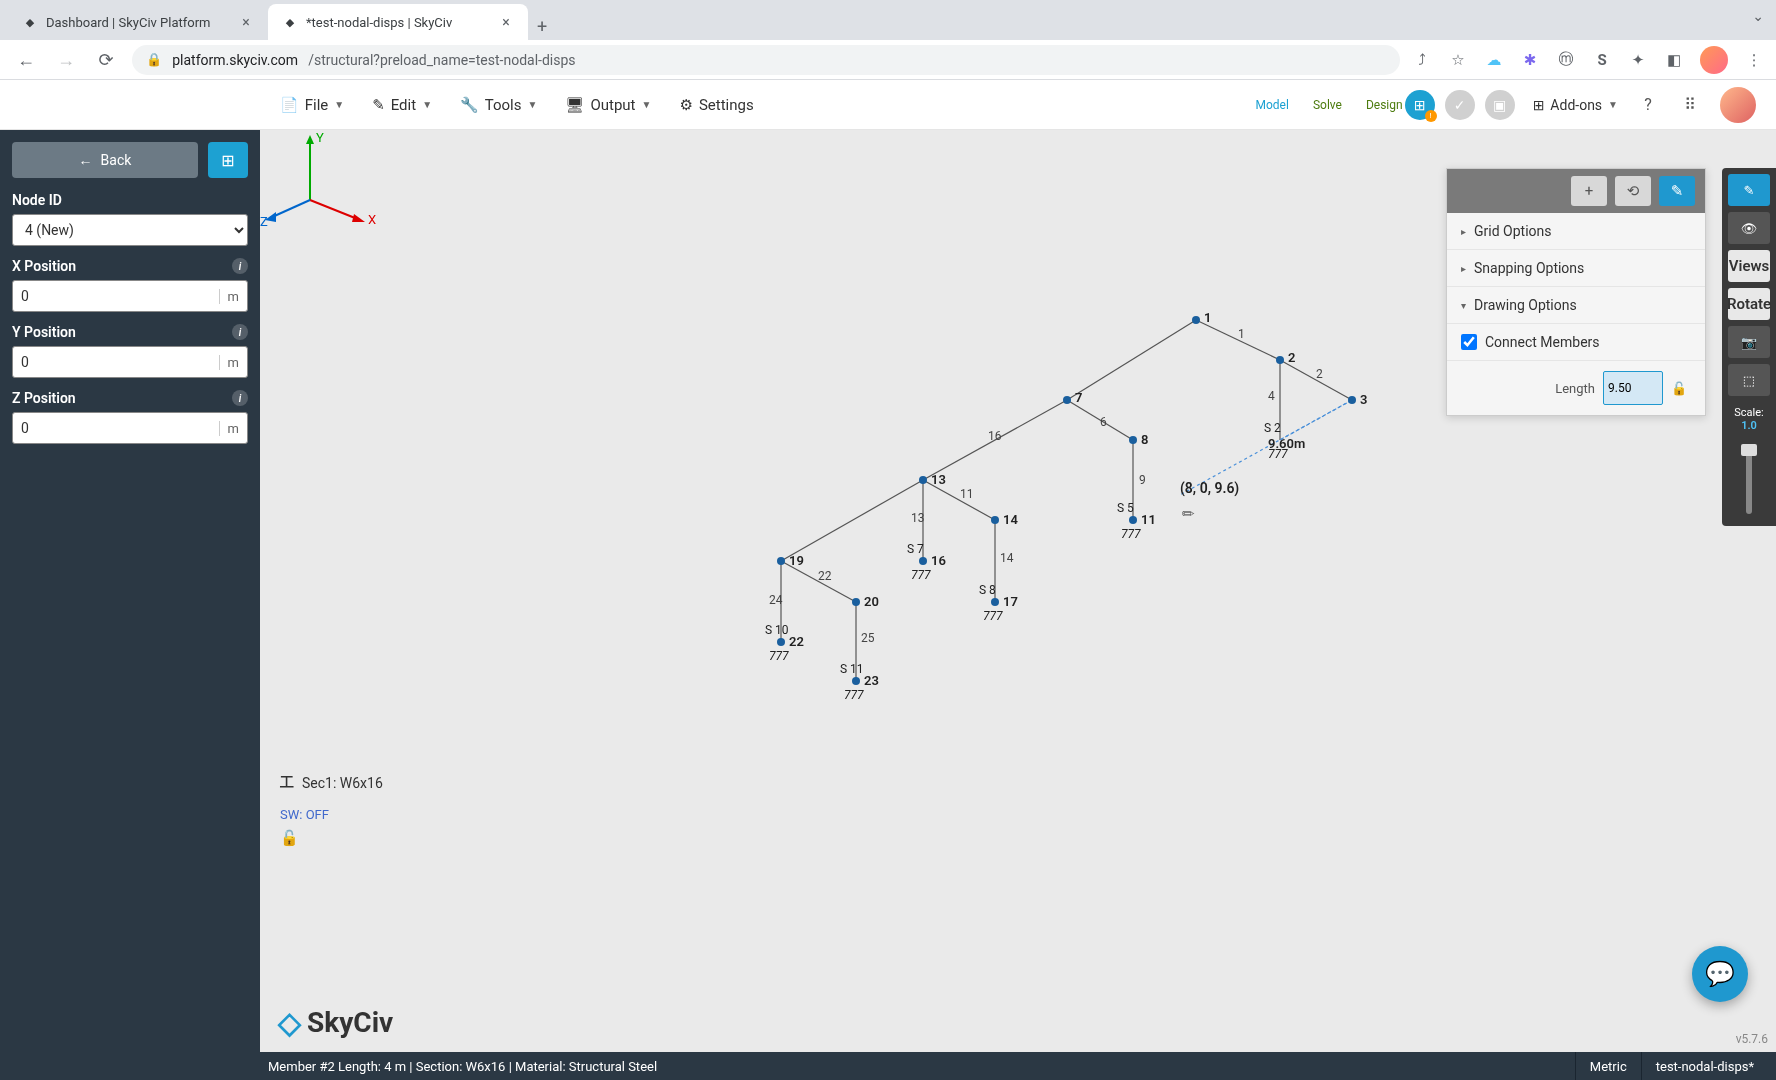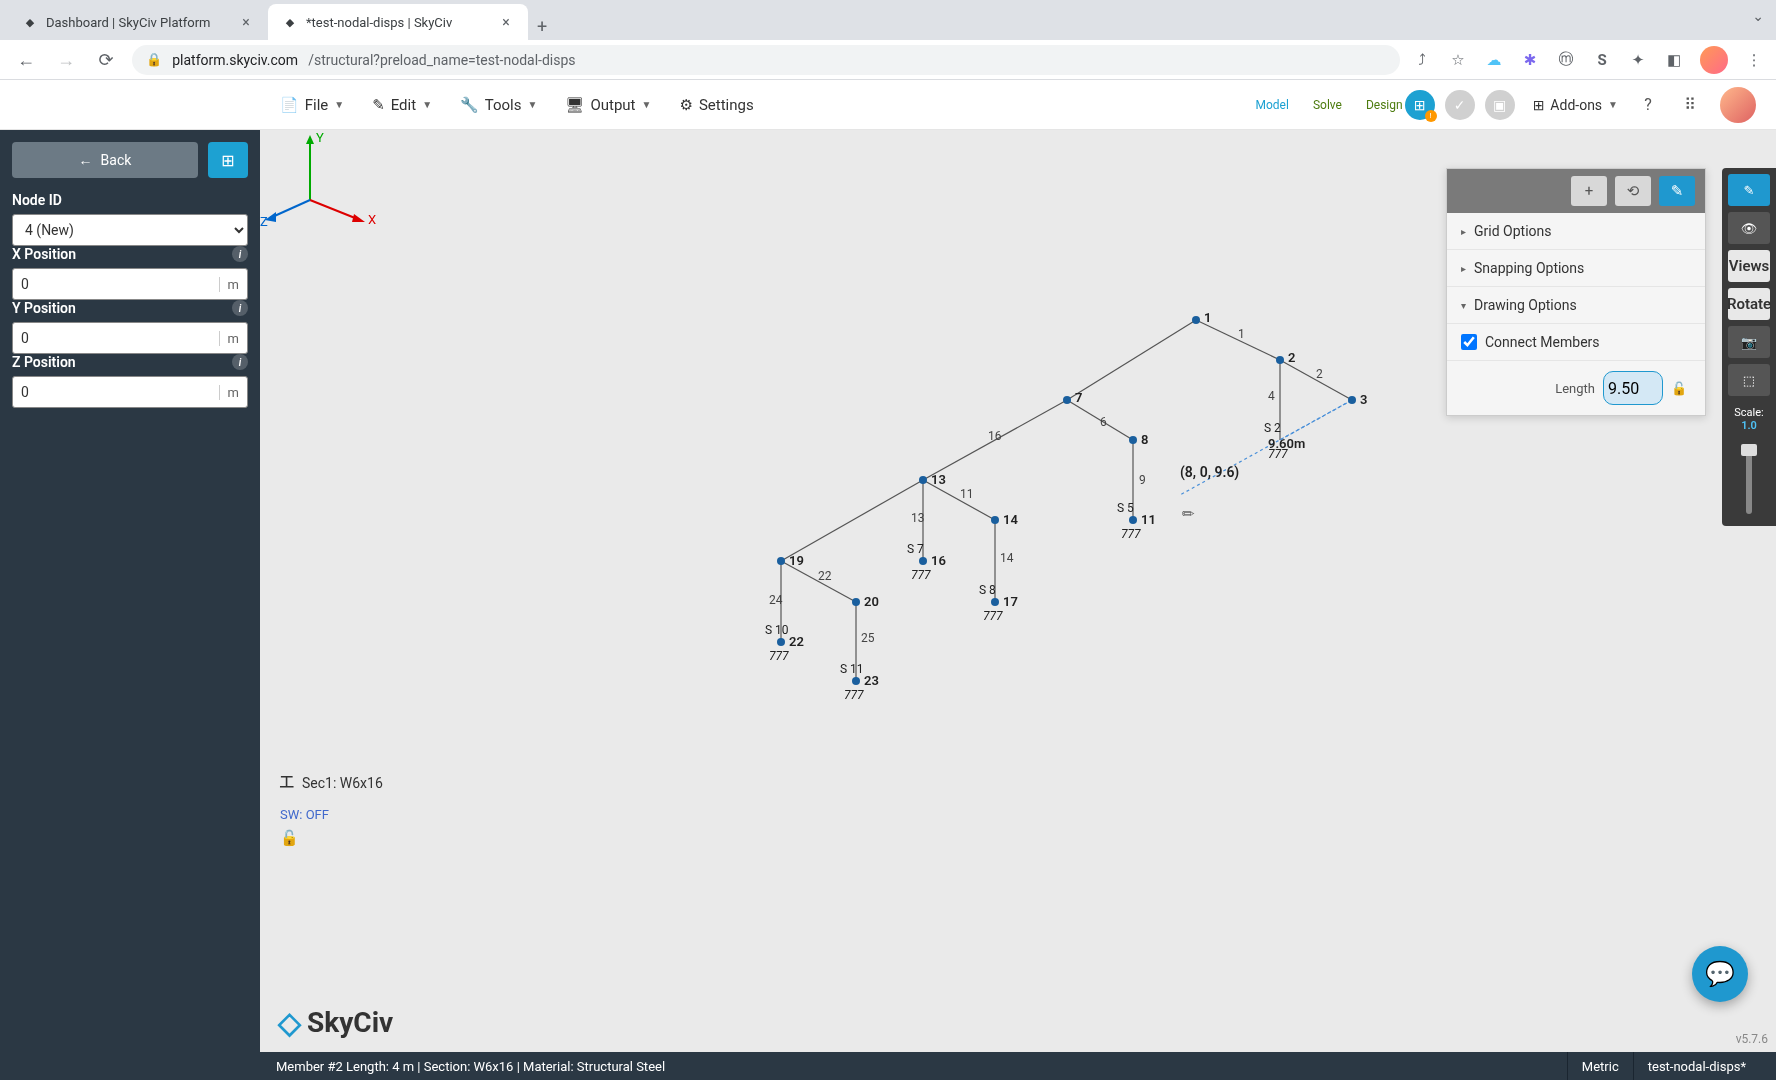--- a/index.html
+++ b/index.html
@@ -47,7 +47,7 @@
 .table-btn { width:40px; height:36px; background:#1da1d2; border:none; border-radius:4px; color:#fff; display:flex; align-items:center; justify-content:center; cursor:pointer; font-size:16px; }
 .sb-label { font-size:14px; font-weight:600; margin-bottom:6px; display:flex; align-items:center; }
 .sb-info { margin-left:auto; width:16px; height:16px; background:rgba(255,255,255,0.2); border-radius:50%; font-size:10px; display:flex; align-items:center; justify-content:center; font-style:italic; }
-.sb-select, .sb-input-wrap { width:100%; height:32px; background:#fff; border:1px solid #888; border-radius:3px; display:flex; align-items:center; }
+.sb-select, .sb-input-wrap { width:100%; height:32px; background:#fff; border:1px solid #888; border-radius:3px; margin-bottom:12px; display:flex; align-items:center; }
 .sb-select select { width:100%; height:100%; border:none; background:transparent; padding:0 8px; font-size:14px; color:#333; }
 .sb-input-wrap input { flex:1; border:none; background:transparent; padding:0 8px; font-size:14px; color:#333; outline:none; }
 .sb-unit { padding:0 8px; color:#666; font-size:13px; border-left:1px solid #ccc; }

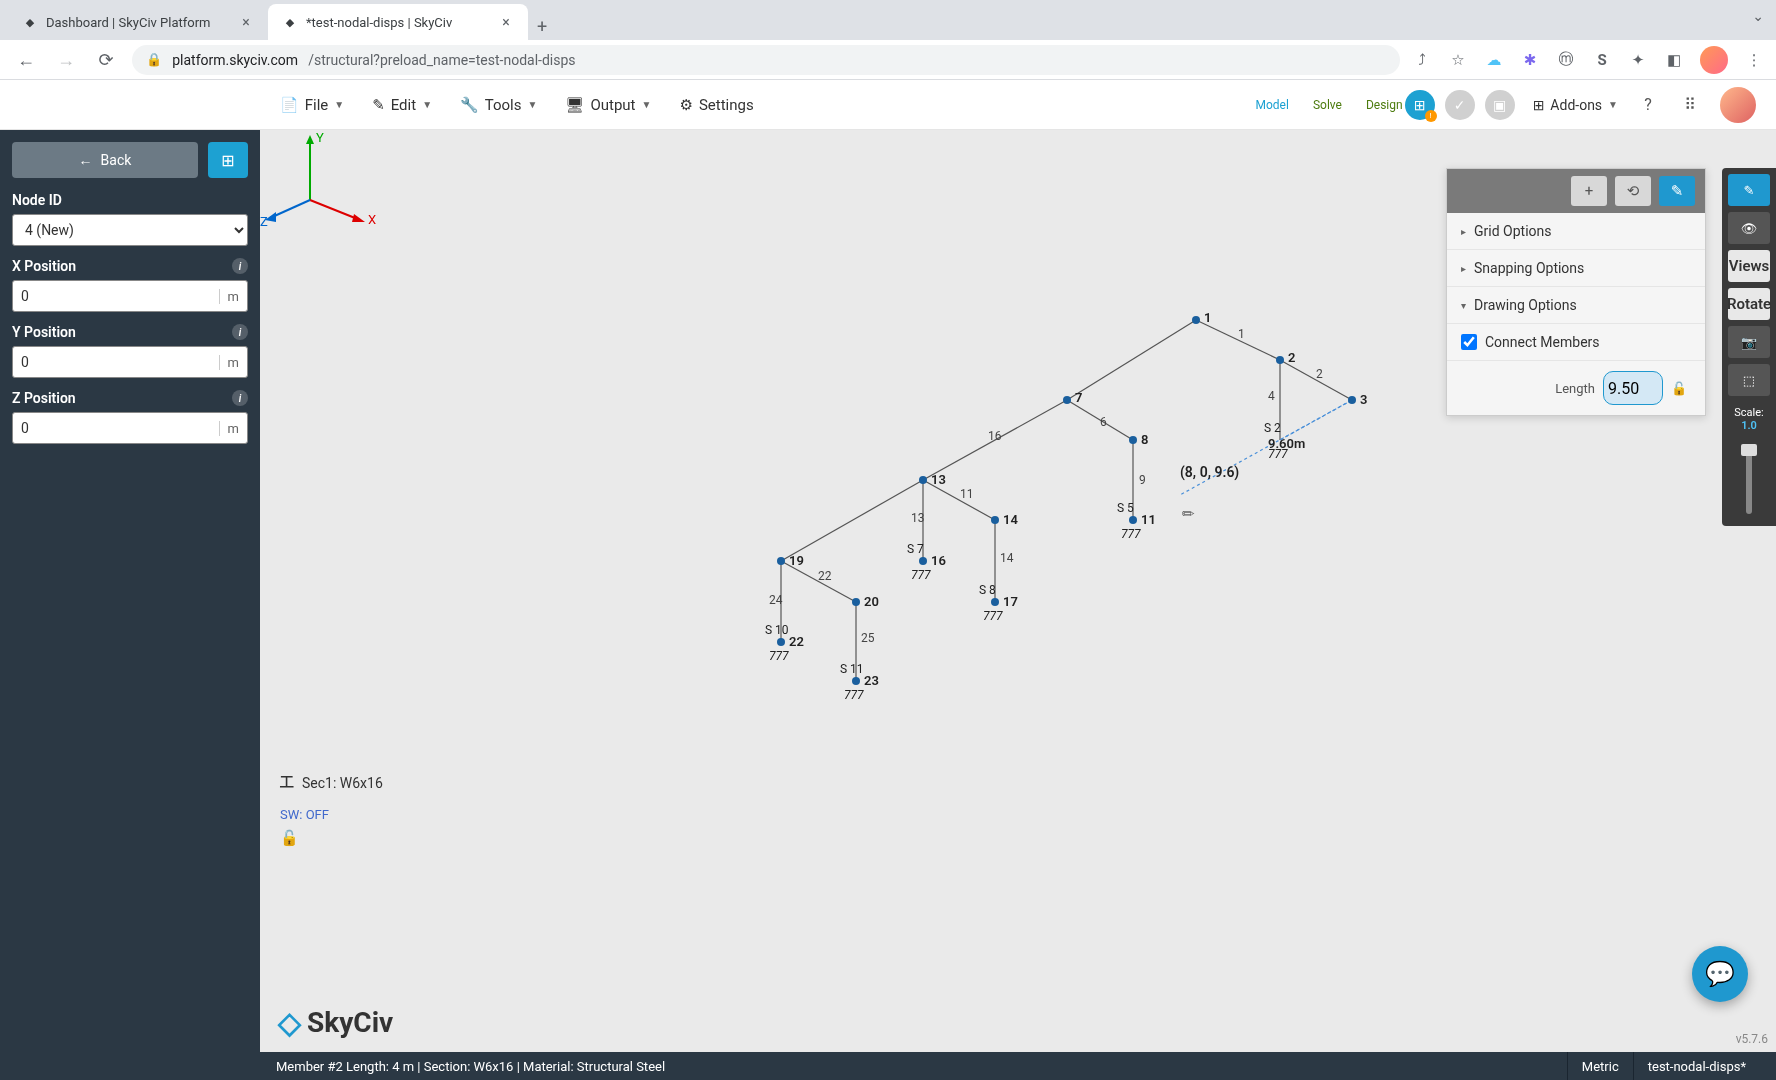--- a/index.html
+++ b/index.html
@@ -82,7 +82,7 @@
 .rp-caret { font-size:10px; color:#666; }
 .rp-check { width:16px; height:16px; }
 .rp-length { display:flex; align-items:center; gap:8px; padding:10px 14px; justify-content:flex-end; font-size:13px; color:#555; }
-.rp-length input { width:60px; height:24px; border:1px solid #1f98cf; border-radius:10px; padding:16px 4px; font-size:16px; background:#d4e8f5; }
+.rp-length input { width:60px; height:24px; border:1px solid #1f98cf; border-radius:2px; padding:16px 4px; font-size:12px; background:#d4e8f5; }
 .rp-lock { width:20px; color:#888; }
 
 

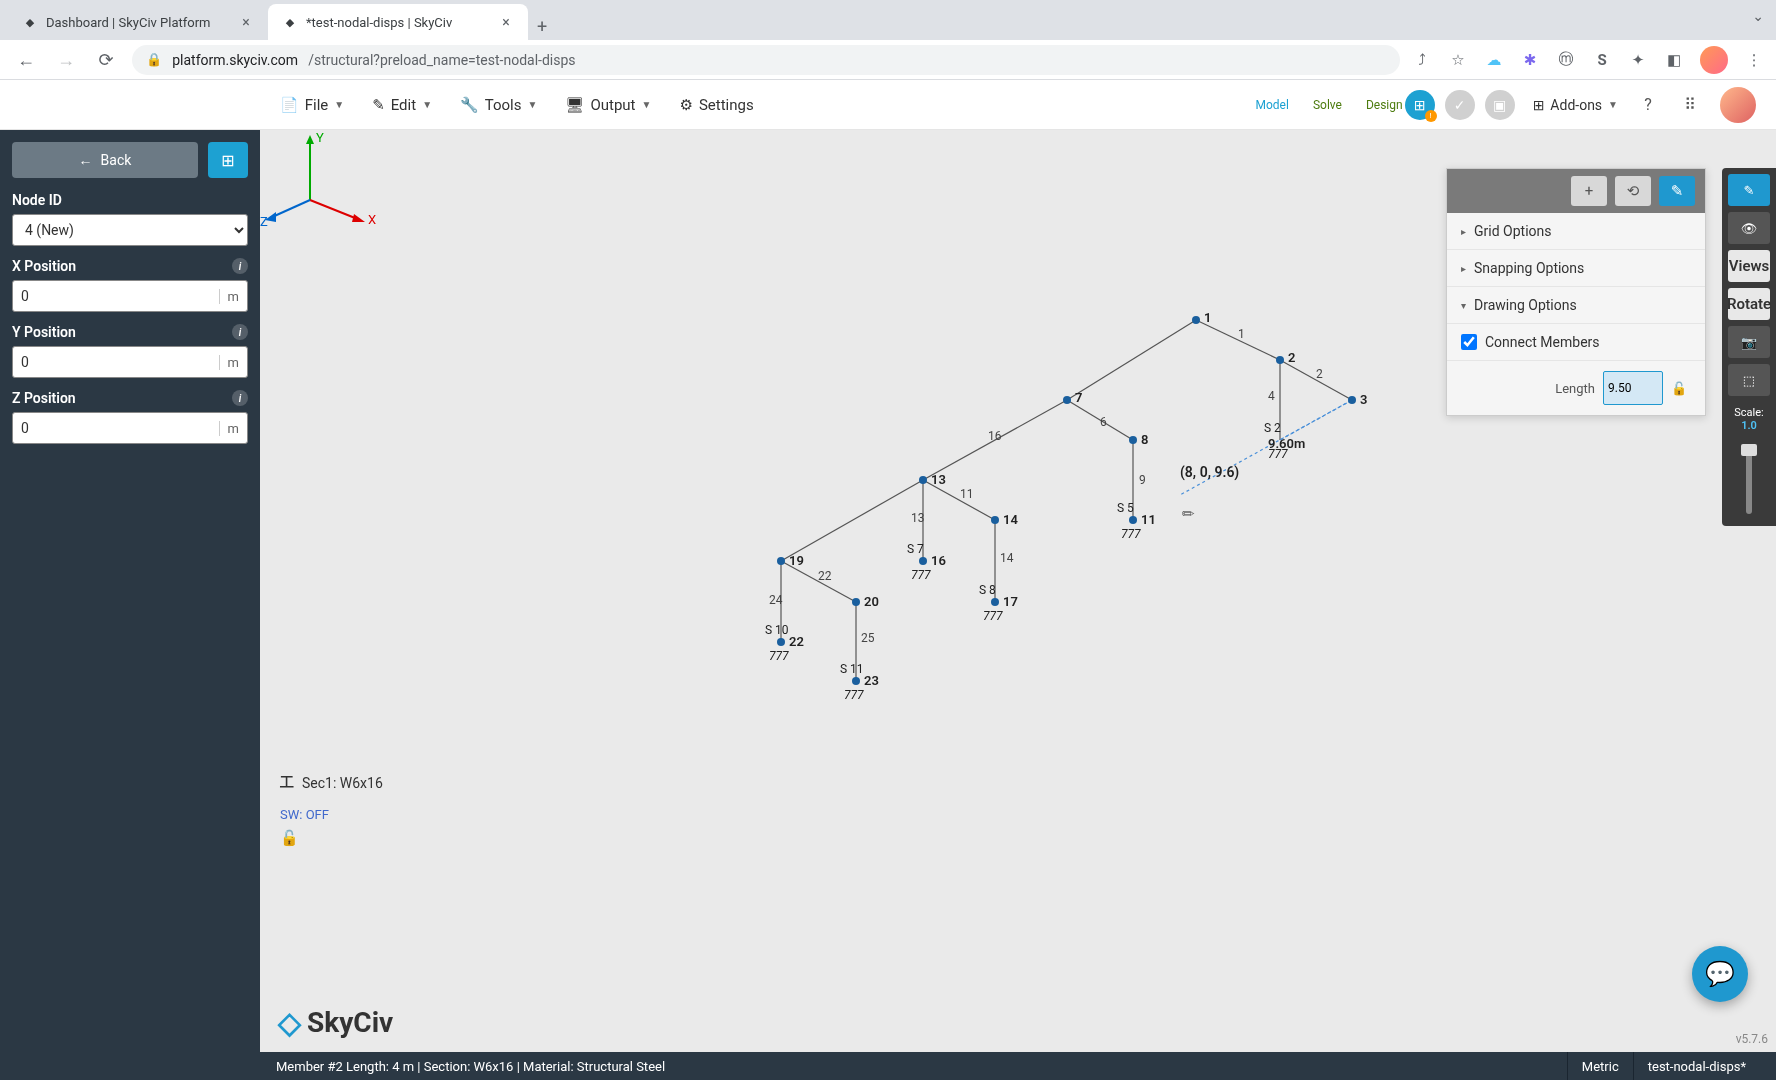--- a/index.html
+++ b/index.html
@@ -324,7 +324,7 @@
     <text class="lbl" x="1008" y="318">9.60m</text>
   </svg>
 
-  <div class="coord-tip" style="left:920px; top:334px">(8, 0, 9.6)</div>
+  <div class="coord-tip" style="left:920px; top:350px">(8, 0, 9.6)</div>
   <div class="pencil-cursor" style="left:922px; top:375px">✎</div>
 
   <div class="sec-info">

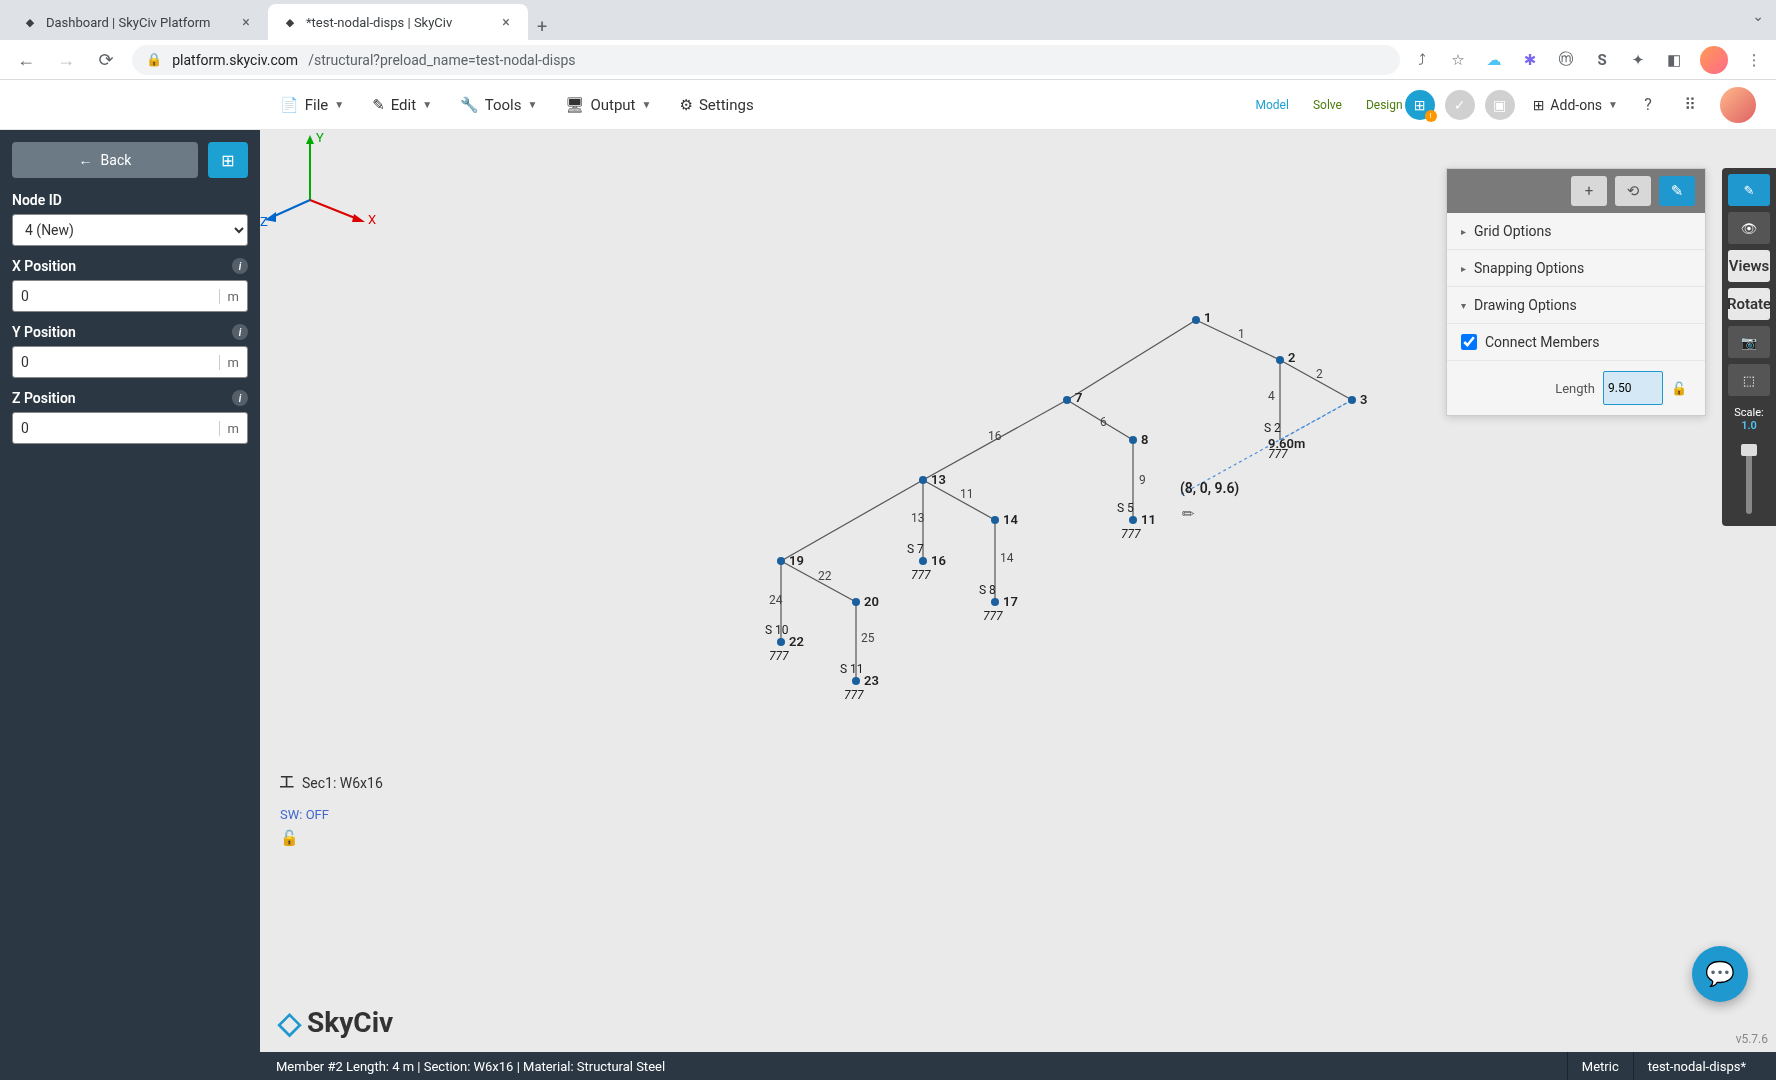--- a/index.html
+++ b/index.html
@@ -99,7 +99,7 @@
 .chat-fab { position:absolute; right:28px; bottom:50px; width:56px; height:56px; border-radius:50%; background:#1f98cf; display:flex; align-items:center; justify-content:center; color:#fff; font-size:24px; box-shadow:0 4px 12px rgba(0,0,0,0.3); cursor:pointer; }
 
 
-.statusbar { position:absolute; left:0; right:0; bottom:0; height:28px; background:#2b3844; color:#fff; display:flex; align-items:center; padding:0 16px; font-size:13px; }
+.statusbar { position:absolute; left:0; right:0; bottom:0; height:28px; background:#2b3844; color:#fff; display:flex; align-items:center; padding:0 8px; font-size:13px; }
 .sb-spacer { flex:1; }
 .sb-chip { padding:0 14px; height:100%; display:flex; align-items:center; border-left:1px solid #1a2530; }
 

